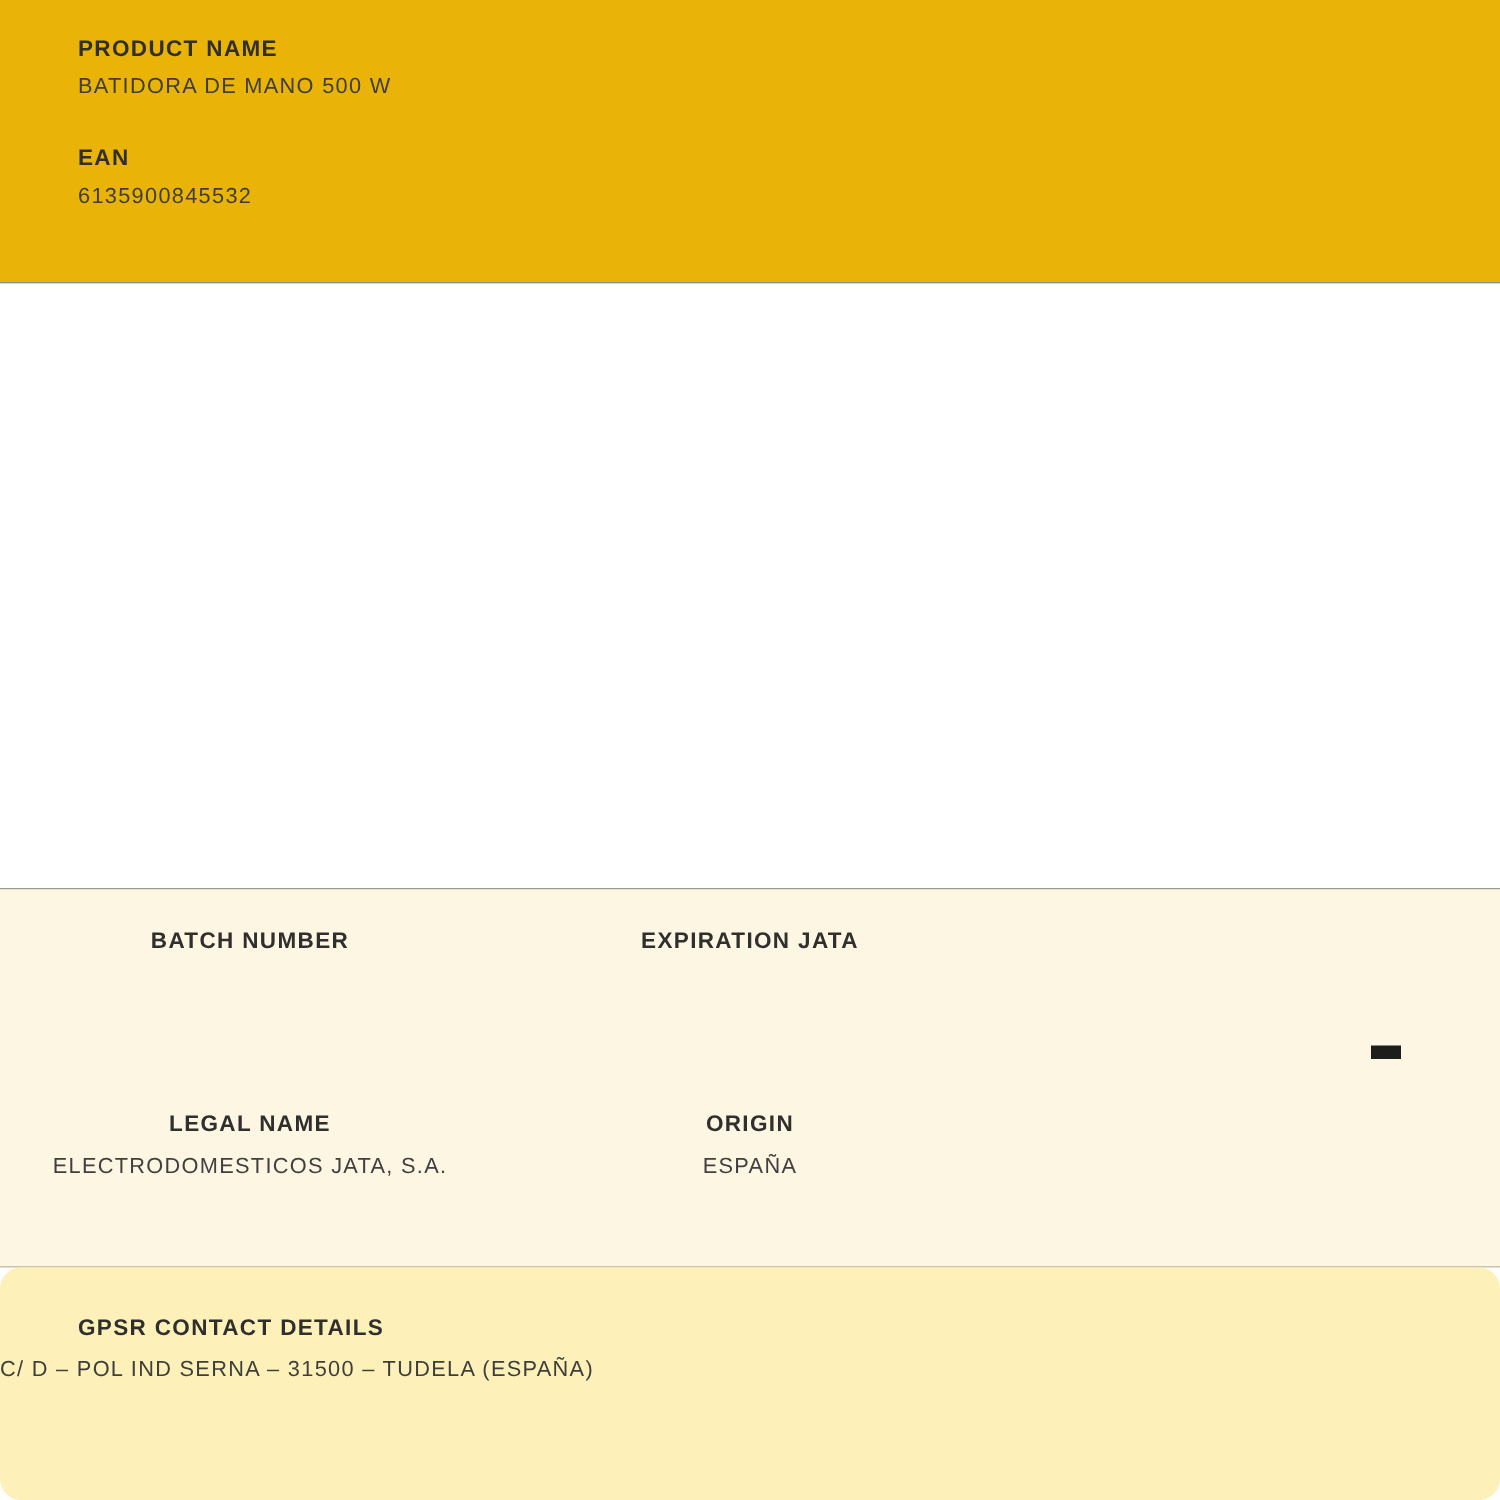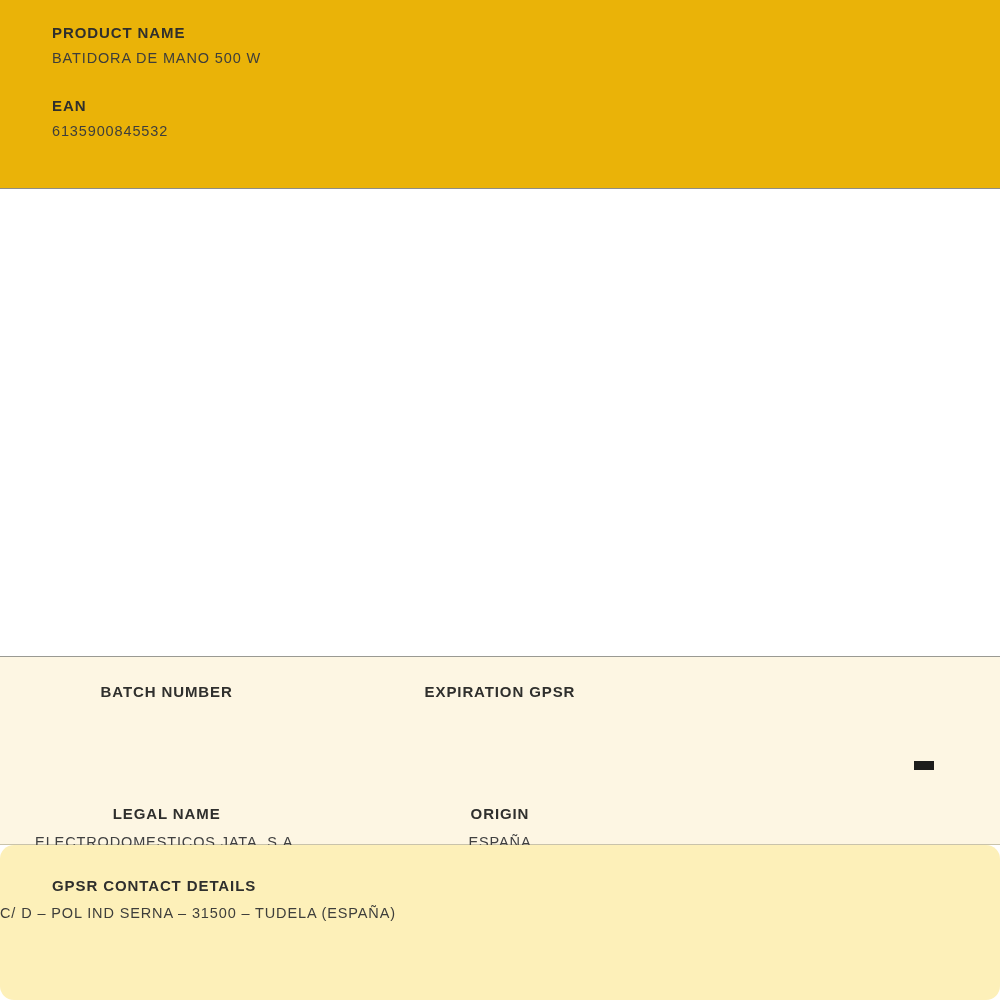--- a/index.html
+++ b/index.html
@@ -58,7 +58,7 @@
   
   .band-trace {
     background: #fdf6e3;
-    height: 188px;
+    height: 252px;
     box-sizing: border-box;
     position: relative;
     border-bottom: 1px solid #c9c3ab;

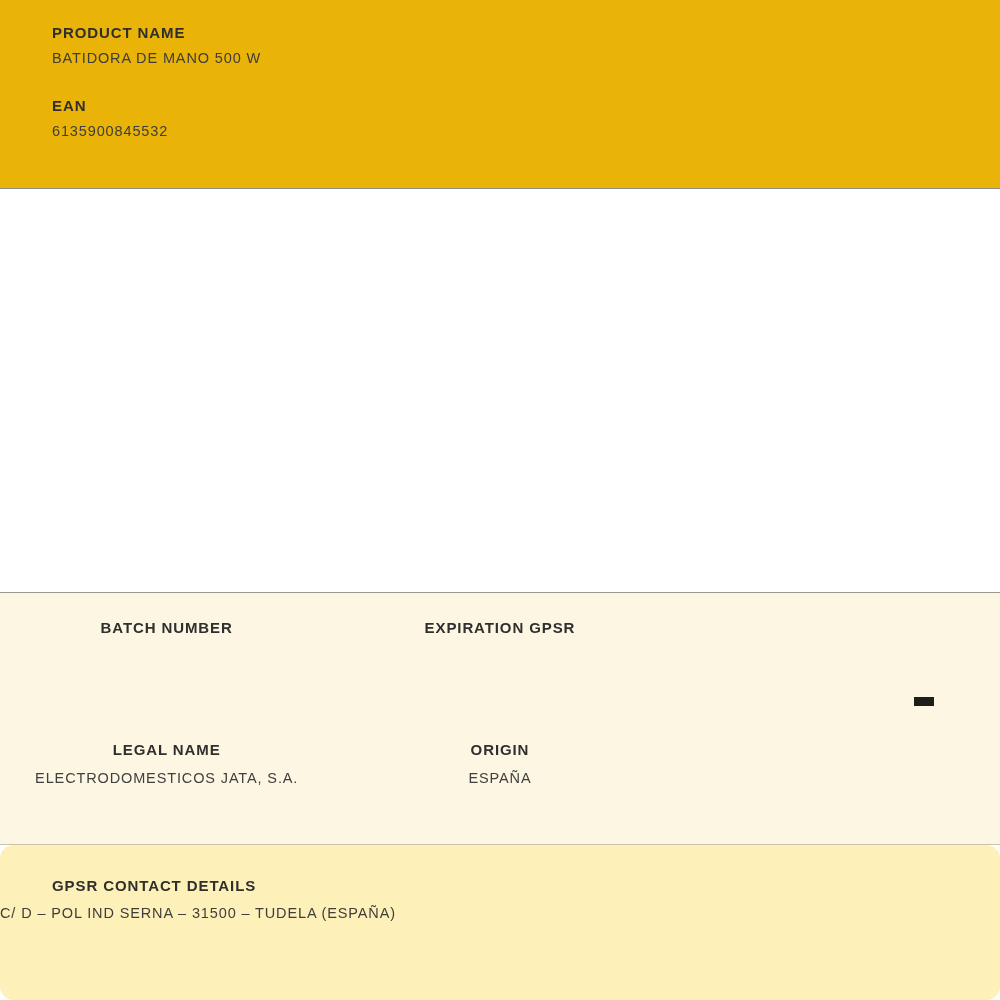--- a/index.html
+++ b/index.html
@@ -146,7 +146,7 @@
         <p class="trace-value"></p>
       </div>
       <div>
-        <p class="trace-label">EXPIRATION GPSR</p>
+        <p class="trace-label">EXPIRATION JATA</p>
         <p class="trace-value"></p>
       </div>
       <div></div>

